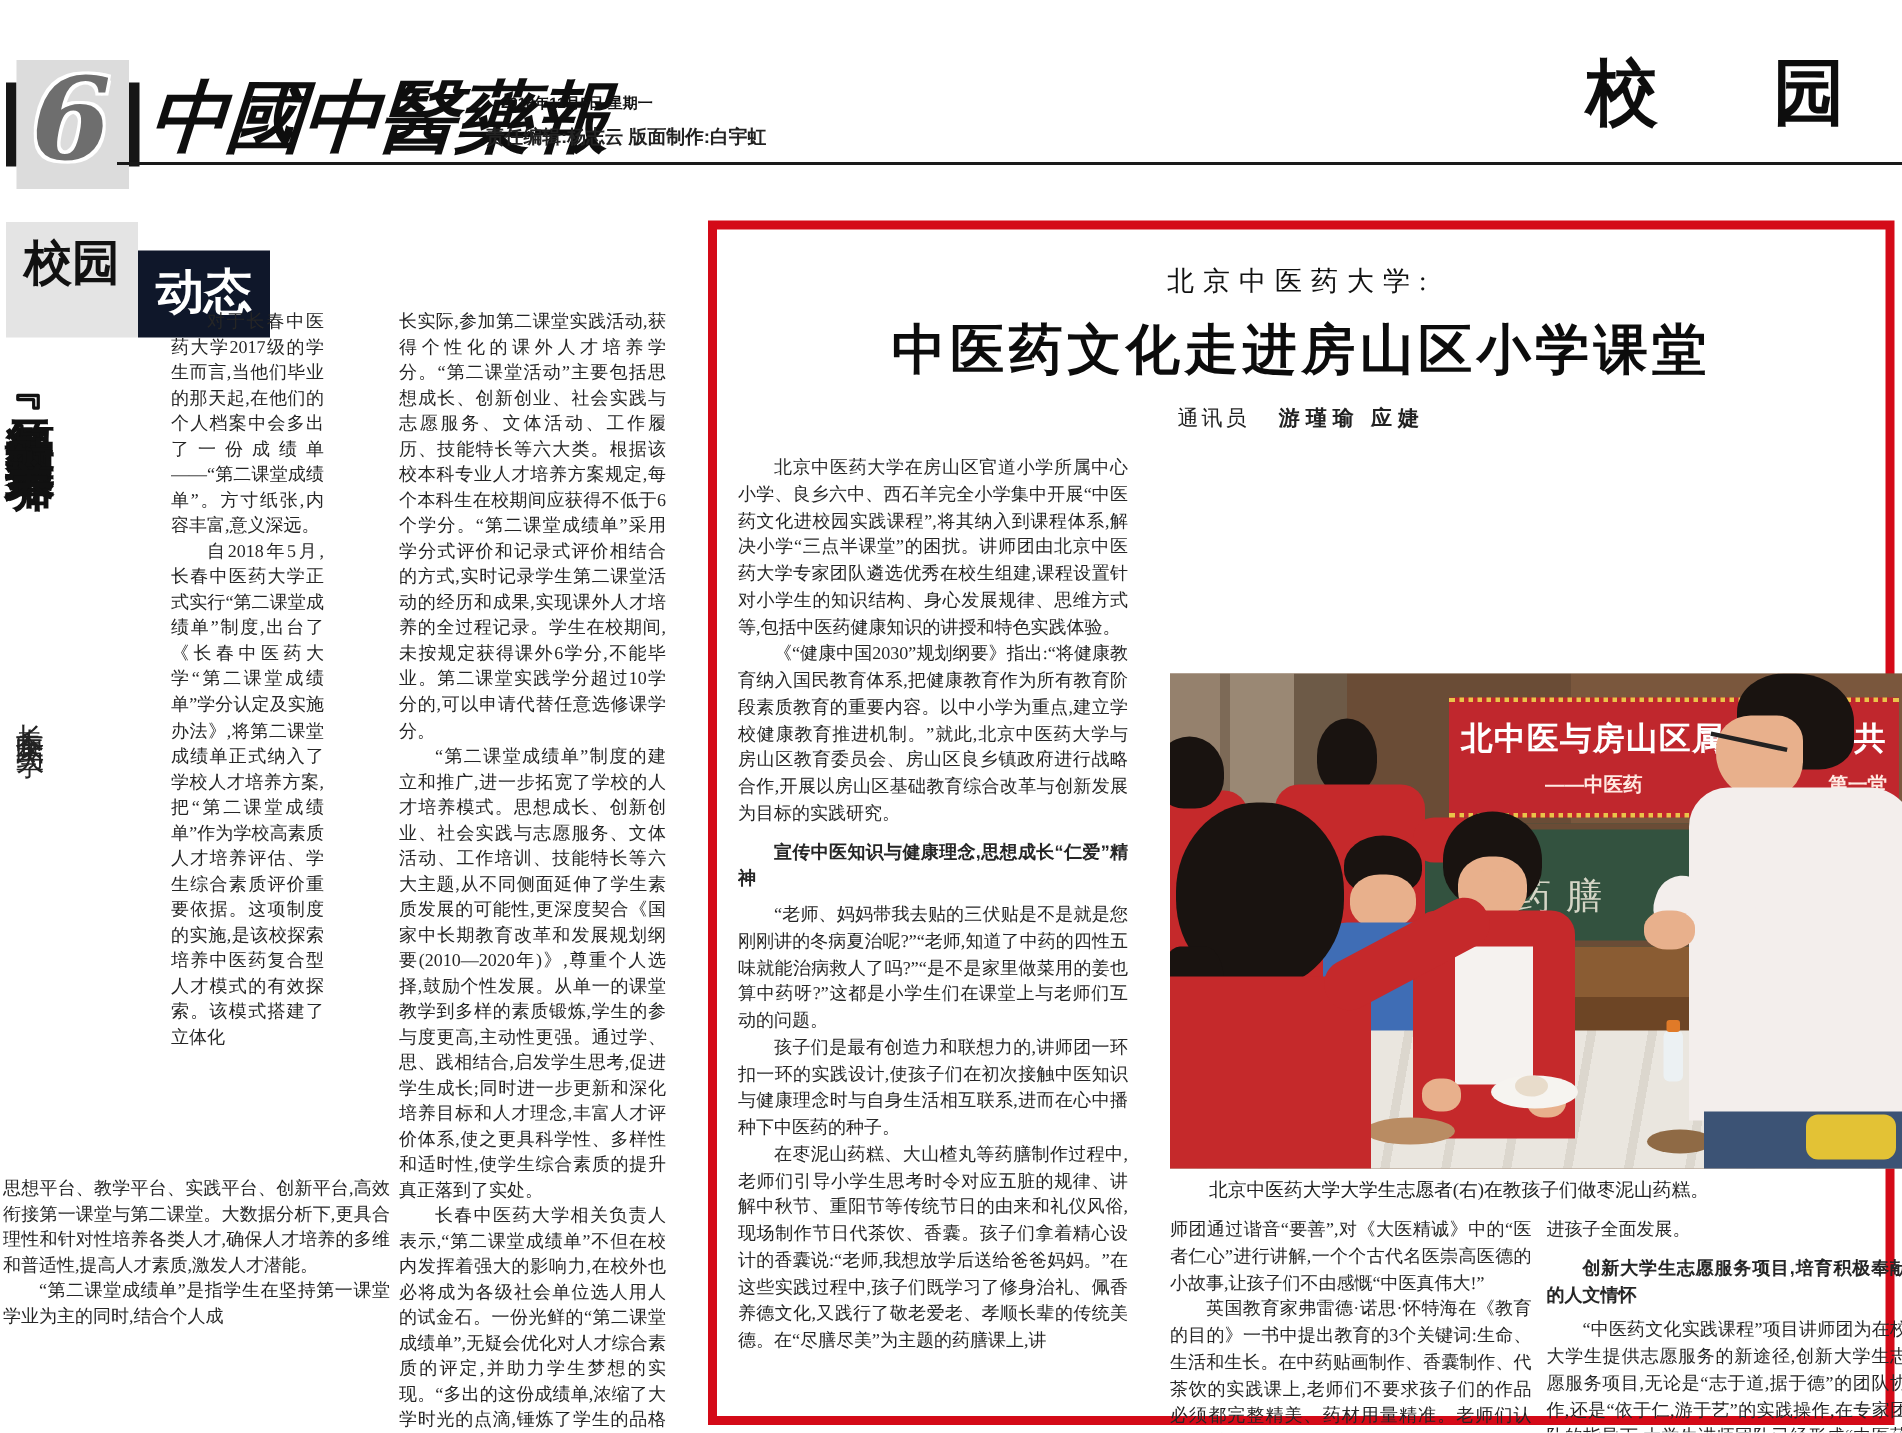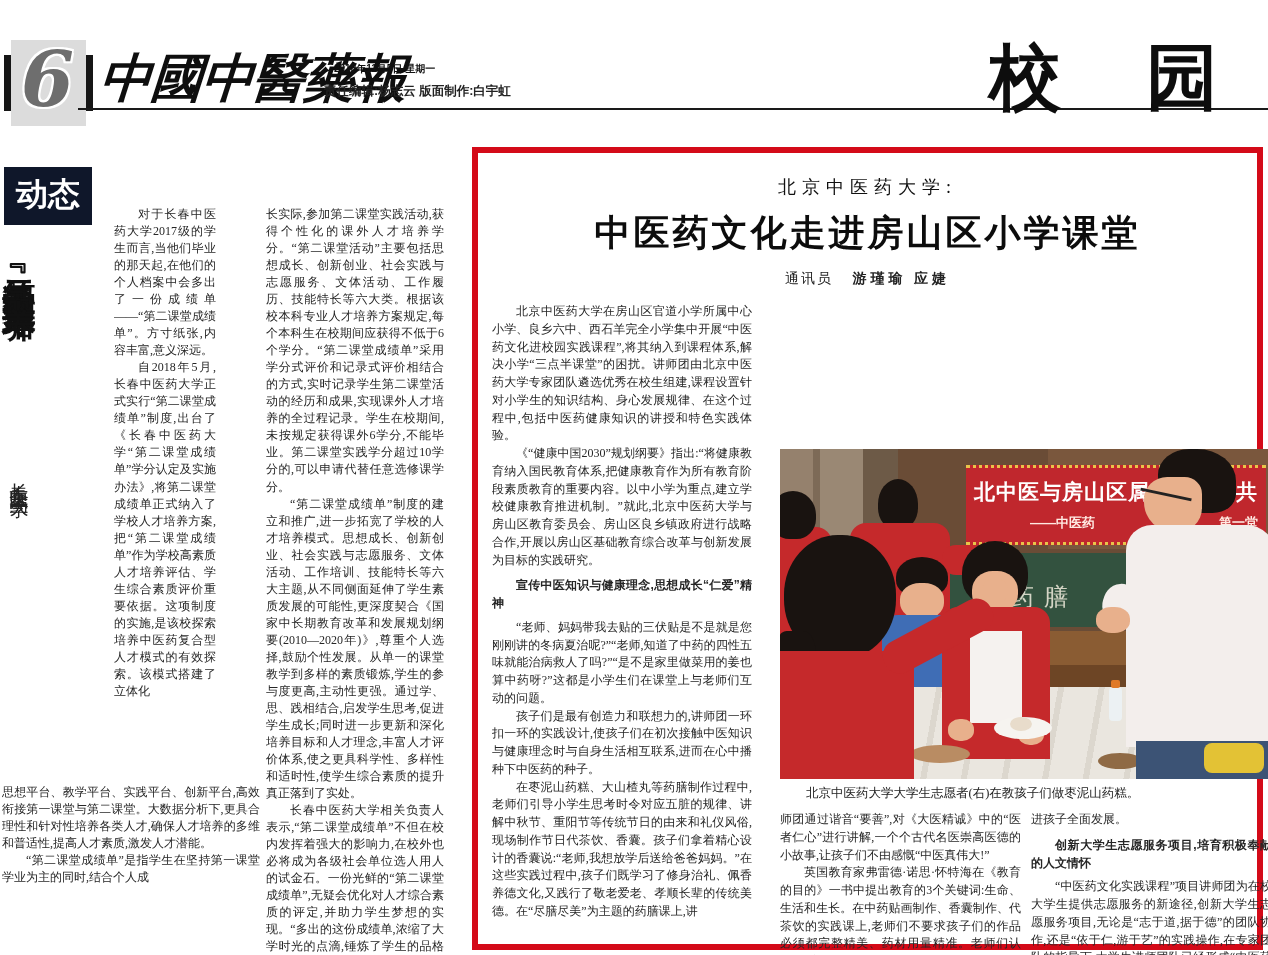--- a/index.html
+++ b/index.html
@@ -26,8 +26,8 @@
   .dateblock .d2 { font-size:12.5px; color:#222; margin-top:7px; font-weight:700; }
   .header-rule { position:absolute; left:78px; right:0; top:108px; height:2px; background:#1a1a1a; }
   .section-big {
-    position:absolute; right:20px; top:30px; font-family:"DejaVu Serif",serif;
-    font-weight:700; font-size:72px; color:#0d0d0d; letter-spacing:30px; white-space:nowrap;
+    position:absolute; right:8px; top:30px; font-family:"DejaVu Serif",serif;
+    font-weight:700; font-size:48px; color:#0d0d0d; letter-spacing:30px; white-space:nowrap;
   }
   
   .seclabel { position:absolute; left:4px; top:148px; display:flex; font-size:32px; font-weight:700; }

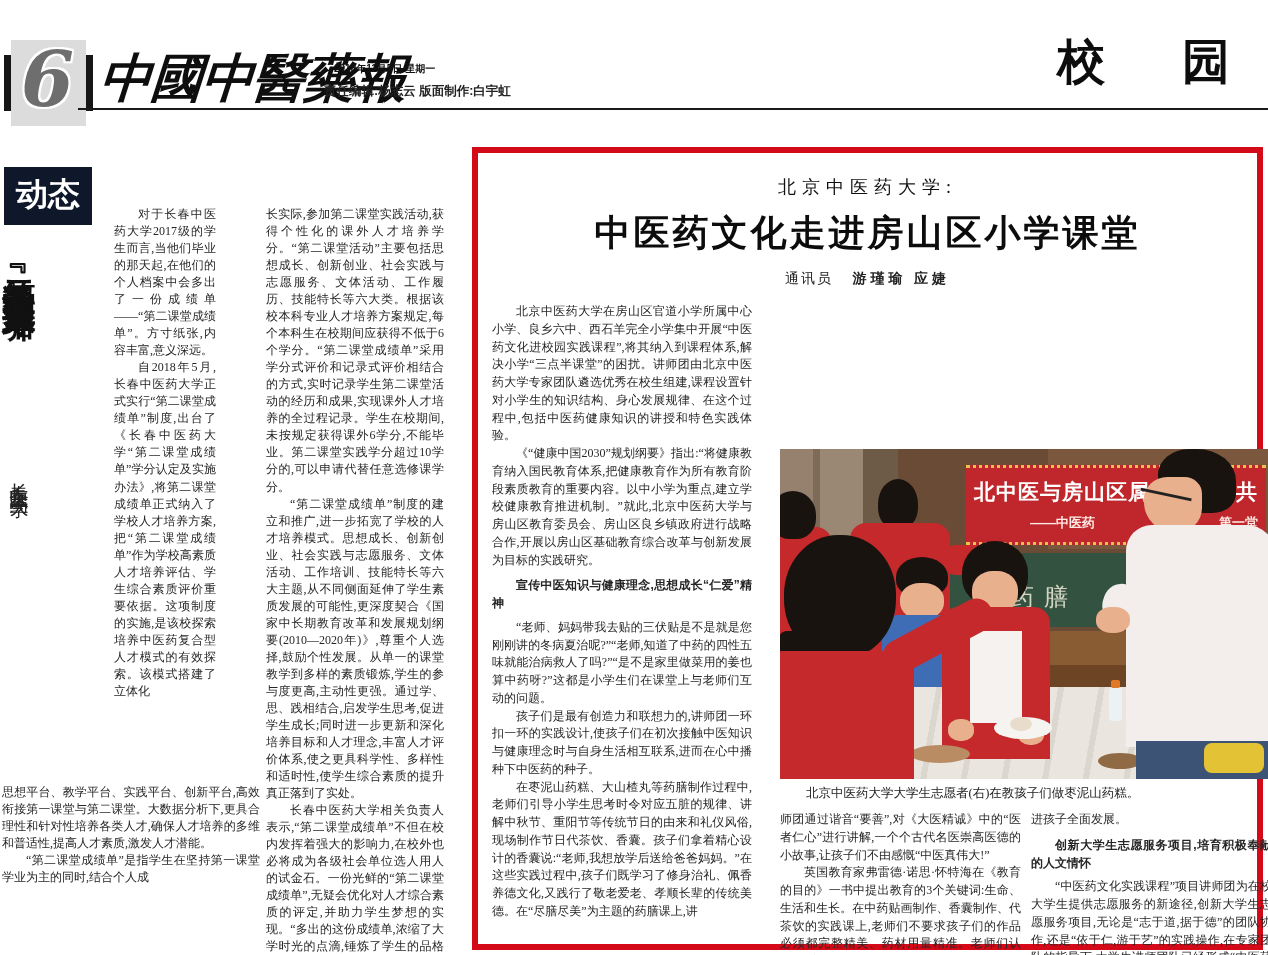--- a/index.html
+++ b/index.html
@@ -128,6 +128,7 @@
   <div class="section-big">校 园</div>
 
   <div class="seclabel">
+    <span class="a">校园</span>
     <span class="b">动态</span>
   </div>
 

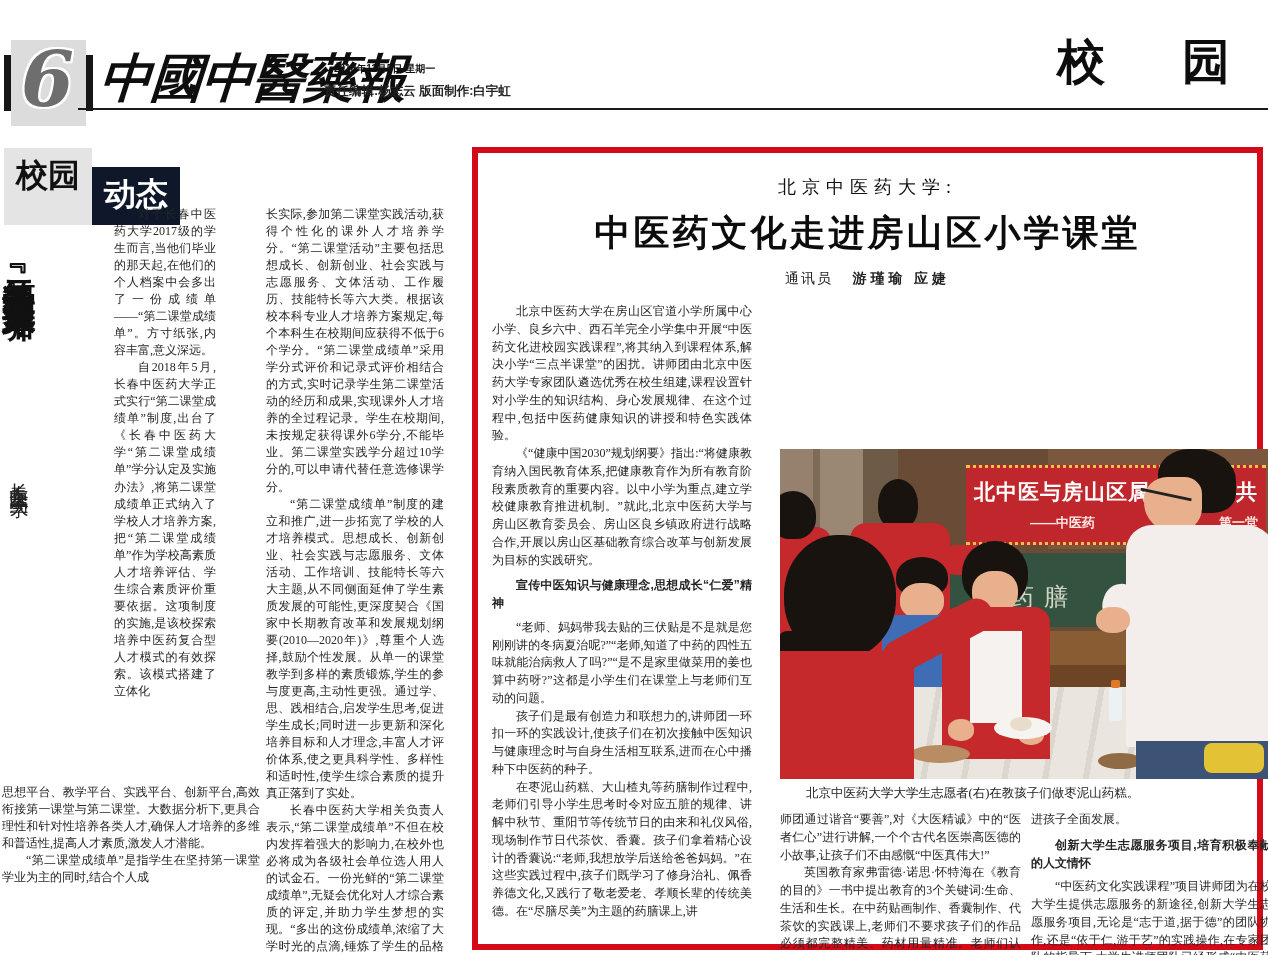--- a/index.html
+++ b/index.html
@@ -163,7 +163,7 @@
 
     <div class="r-body">
       <div class="rcol1 body-text">
-        <p class="ind">北京中医药大学在房山区官道小学所属中心小学、良乡六中、西石羊完全小学集中开展“中医药文化进校园实践课程”,将其纳入到课程体系,解决小学“三点半课堂”的困扰。讲师团由北京中医药大学专家团队遴选优秀在校生组建,课程设置针对小学生的知识结构、身心发展规律、在这个过程中,包括中医药健康知识的讲授和特色实践体验。</p>
+        <p class="ind">北京中医药大学在房山区官道小学所属中心小学、良乡六中、西石羊完全小学集中开展“中医药文化进校园实践课程”,将其纳入到课程体系,解决小学“三点半课堂”的困扰。讲师团由北京中医药大学专家团队遴选优秀在校生组建,课程设置针对小学生的知识结构、身心发展规律、思维方式等,包括中医药健康知识的讲授和特色实践体验。</p>
         <p class="ind">《“健康中国2030”规划纲要》指出:“将健康教育纳入国民教育体系,把健康教育作为所有教育阶段素质教育的重要内容。以中小学为重点,建立学校健康教育推进机制。”就此,北京中医药大学与房山区教育委员会、房山区良乡镇政府进行战略合作,开展以房山区基础教育综合改革与创新发展为目标的实践研究。</p>
         <p class="subhead">宣传中医知识与健康理念,思想成长“仁爱”精神</p>
         <p class="ind">“老师、妈妈带我去贴的三伏贴是不是就是您刚刚讲的冬病夏治呢?”“老师,知道了中药的四性五味就能治病救人了吗?”“是不是家里做菜用的姜也算中药呀?”这都是小学生们在课堂上与老师们互动的问题。</p>

